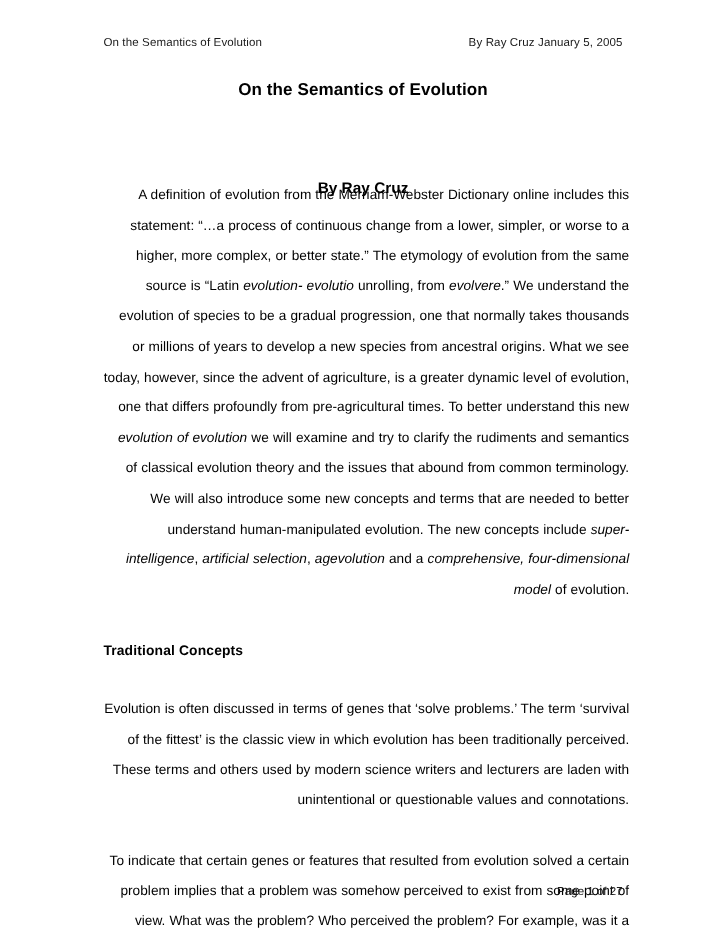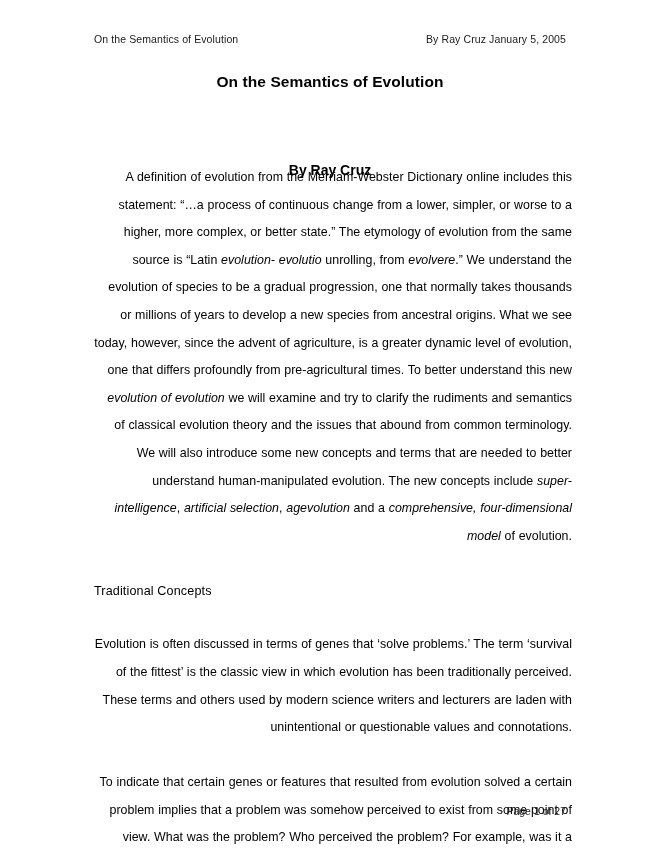--- a/index.html
+++ b/index.html
@@ -86,7 +86,7 @@
   h2.section-heading {
     margin: 0 0 26px 0;
     font-size: 12.6px;
-    font-weight: normal;
+    font-weight: bold;
     line-height: 27.6px;
     letter-spacing: 0.01em;
   }

